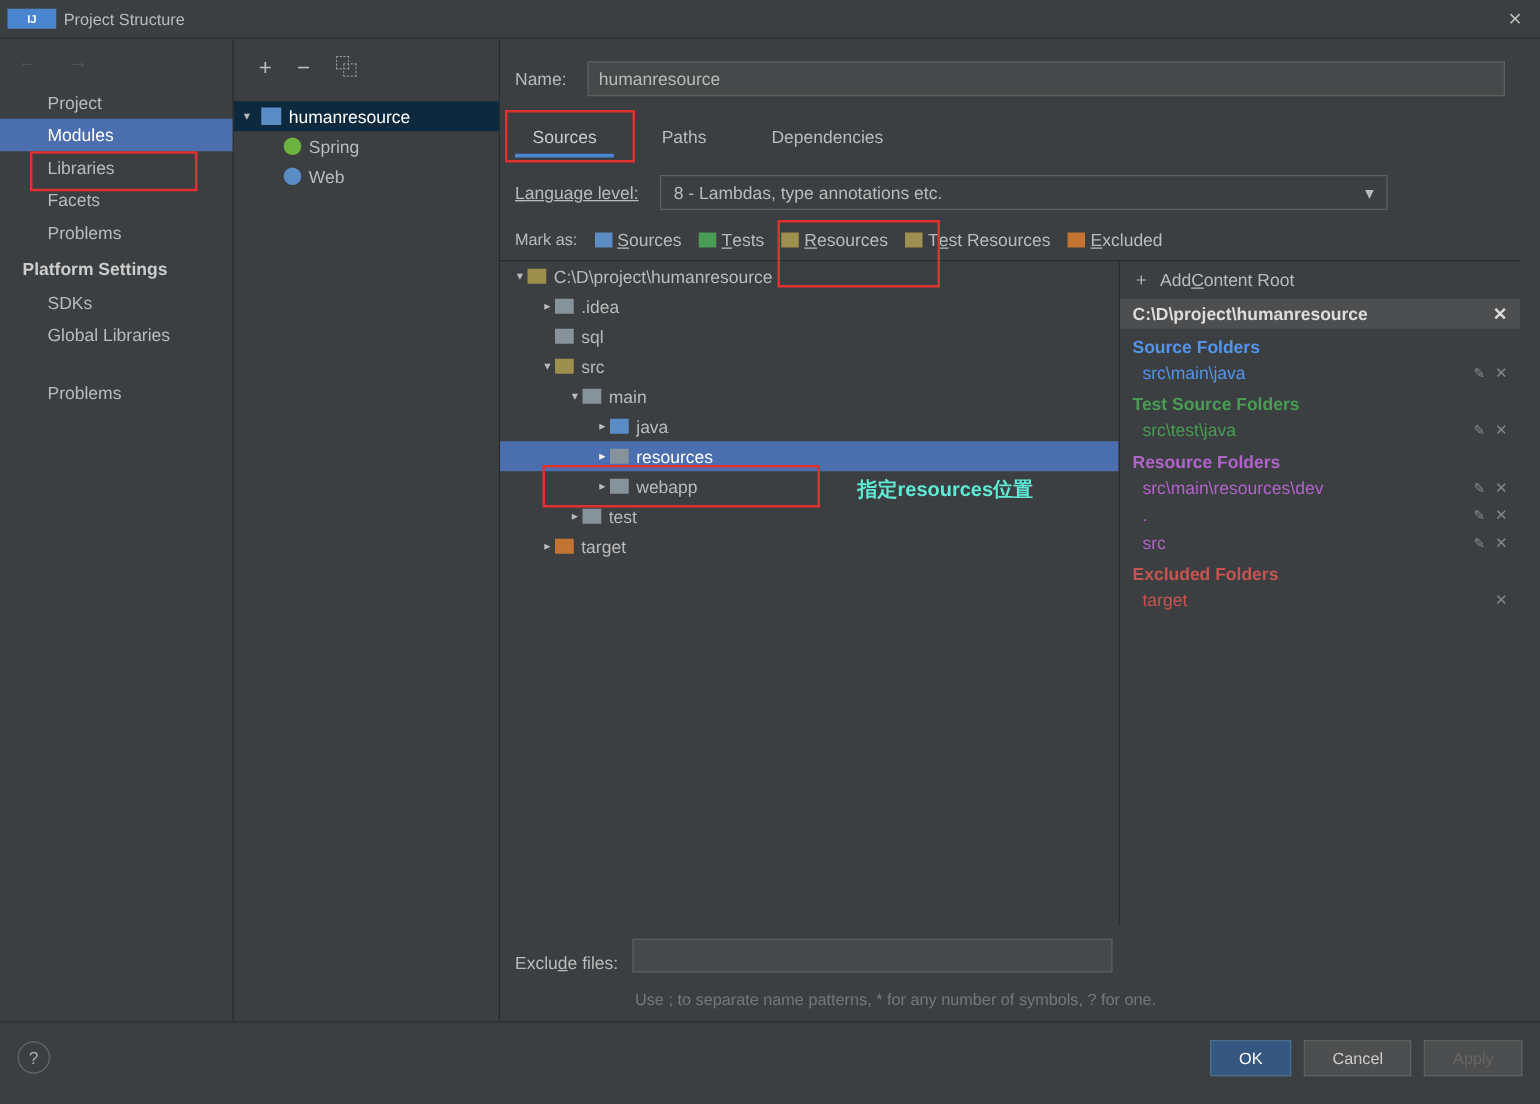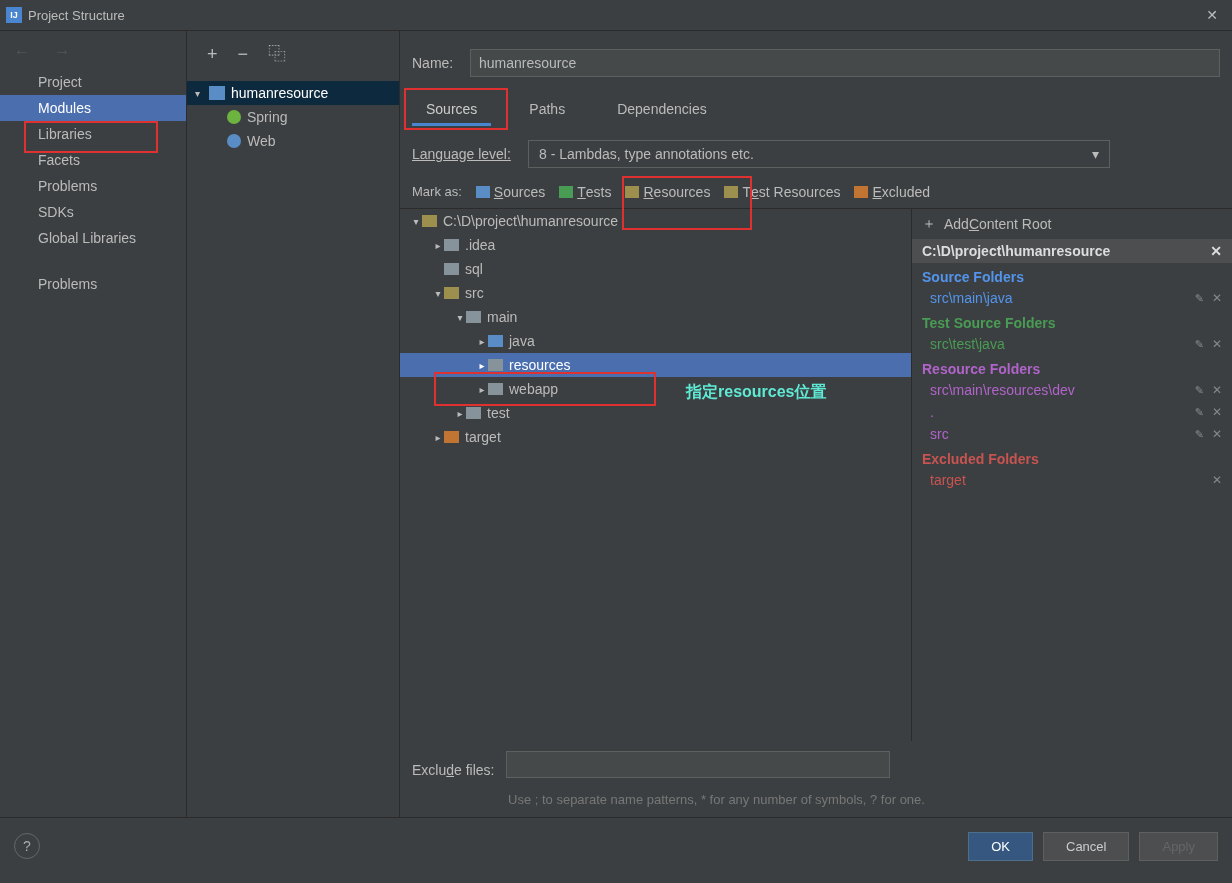--- a/index.html
+++ b/index.html
@@ -22,7 +22,7 @@
   border-bottom: 1px solid #2b2b2b;
 }
 .titlebar .app-icon {
-  width: 16px; height: 16px; background: #4a86cf; margin-right: 6px; font-size: 9px; color:#fff; display:flex; align-items:center; justify-content:center; font-weight:bold;
+  width: 39px; height: 16px; background: #4a86cf; margin-right: 6px; font-size: 9px; color:#fff; display:flex; align-items:center; justify-content:center; font-weight:bold;
 }
 .titlebar .title { flex:1; color:#bbbbbb; }
 .titlebar .close { color:#bbbbbb; font-size:14px; cursor:pointer; padding: 0 8px;}

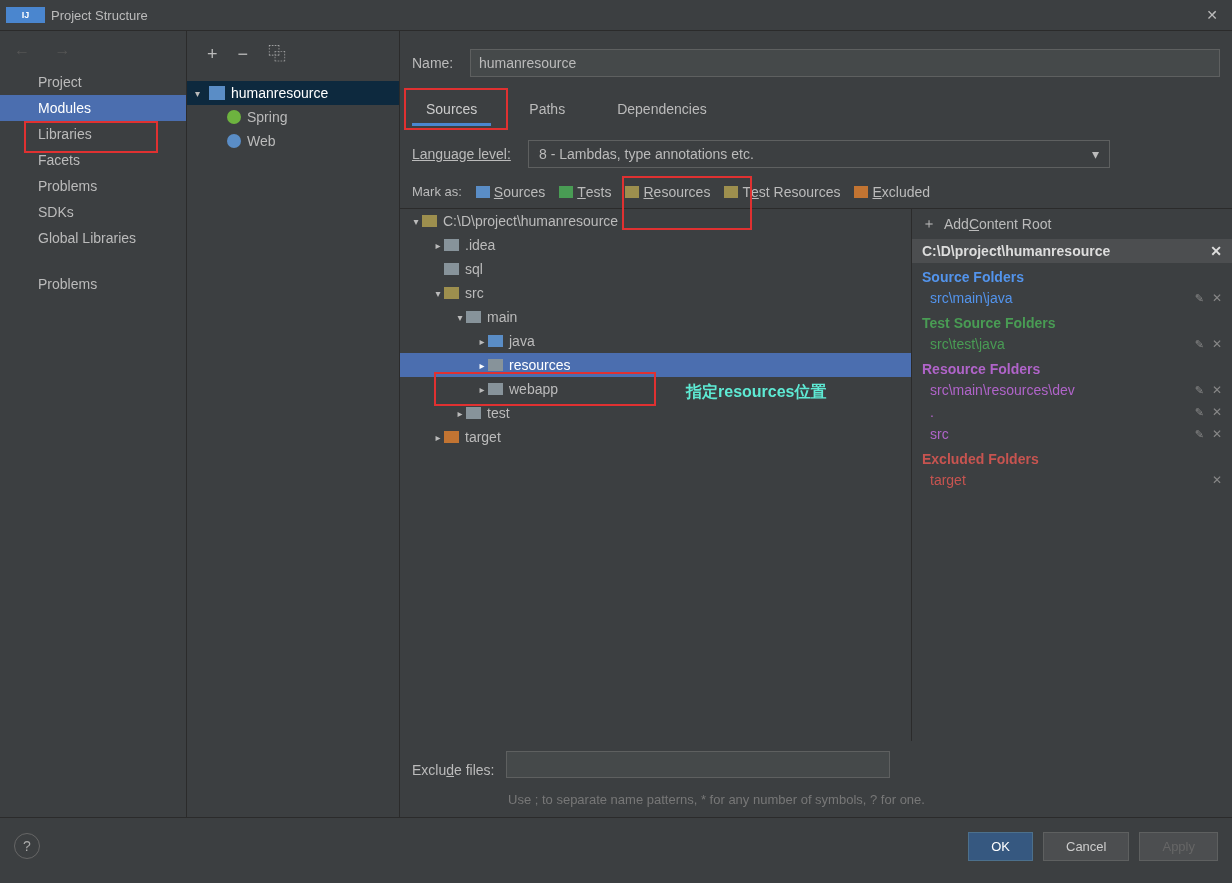--- a/index.html
+++ b/index.html
@@ -57,7 +57,7 @@
 .spring-icon {width:14px; height:14px; background:#6db33f; border-radius:50%; margin-right:6px; display:inline-block;}
 .web-icon {width:14px; height:14px; background:#5a8dc6; border-radius:50%; margin-right:6px; display:inline-block;}
 
-.content { flex:1; padding: 12px 0 0 0; display:flex; flex-direction:column;}
+.content { flex:1; padding: 12px 16px 0 0; display:flex; flex-direction:column;}
 .name-row { display:flex; align-items:center; padding: 6px 12px;}
 .name-row label { color:#bbb; width:58px; font-size:14px;}
 .name-row input { flex:1; background:#45494a; border:1px solid #5e6060; padding:5px 8px; color:#bbb; font-size:14px;}

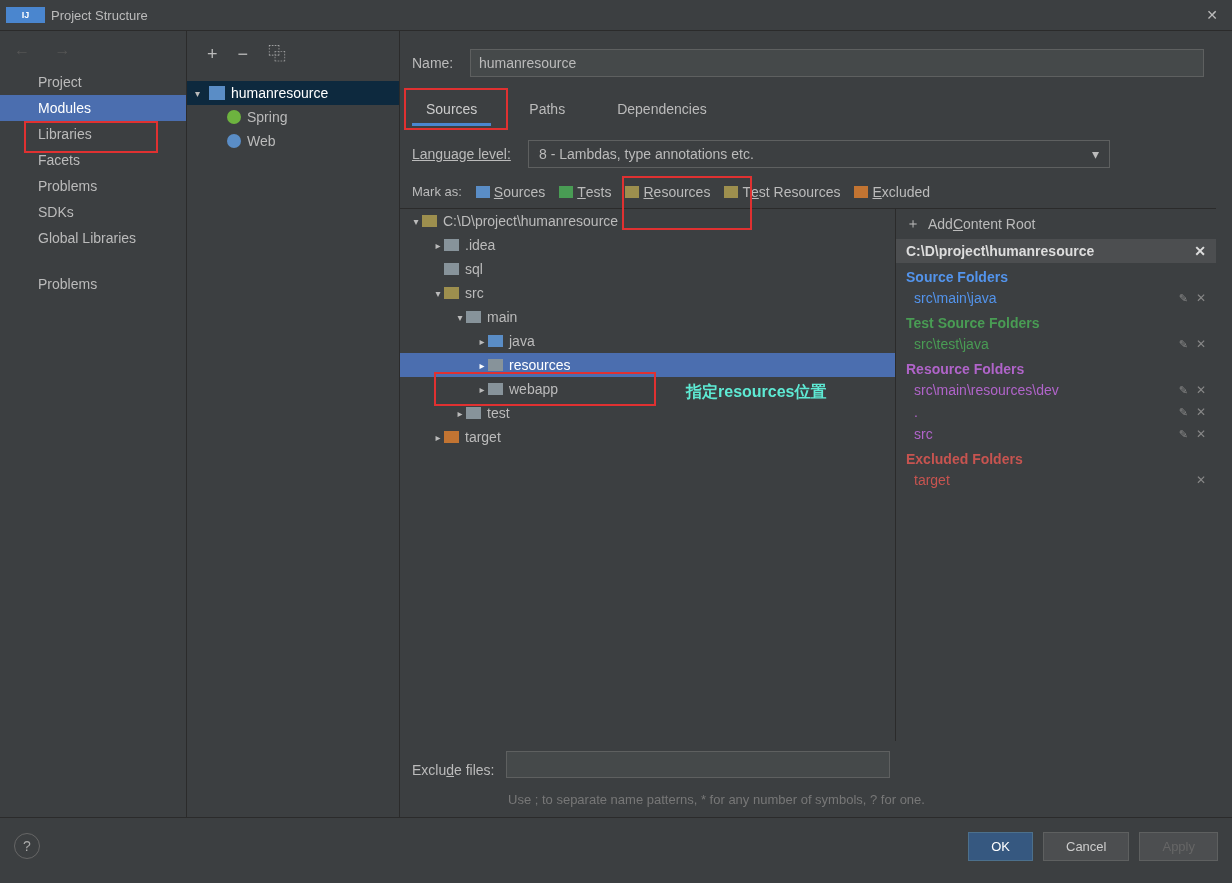--- a/index.html
+++ b/index.html
@@ -140,6 +140,7 @@
     <div class="nav-item">Libraries</div>
     <div class="nav-item">Facets</div>
     <div class="nav-item">Problems</div>
+    <div class="section-head">Platform Settings</div>
     <div class="nav-item">SDKs</div>
     <div class="nav-item">Global Libraries</div>
     <div style="height:20px;"></div>

